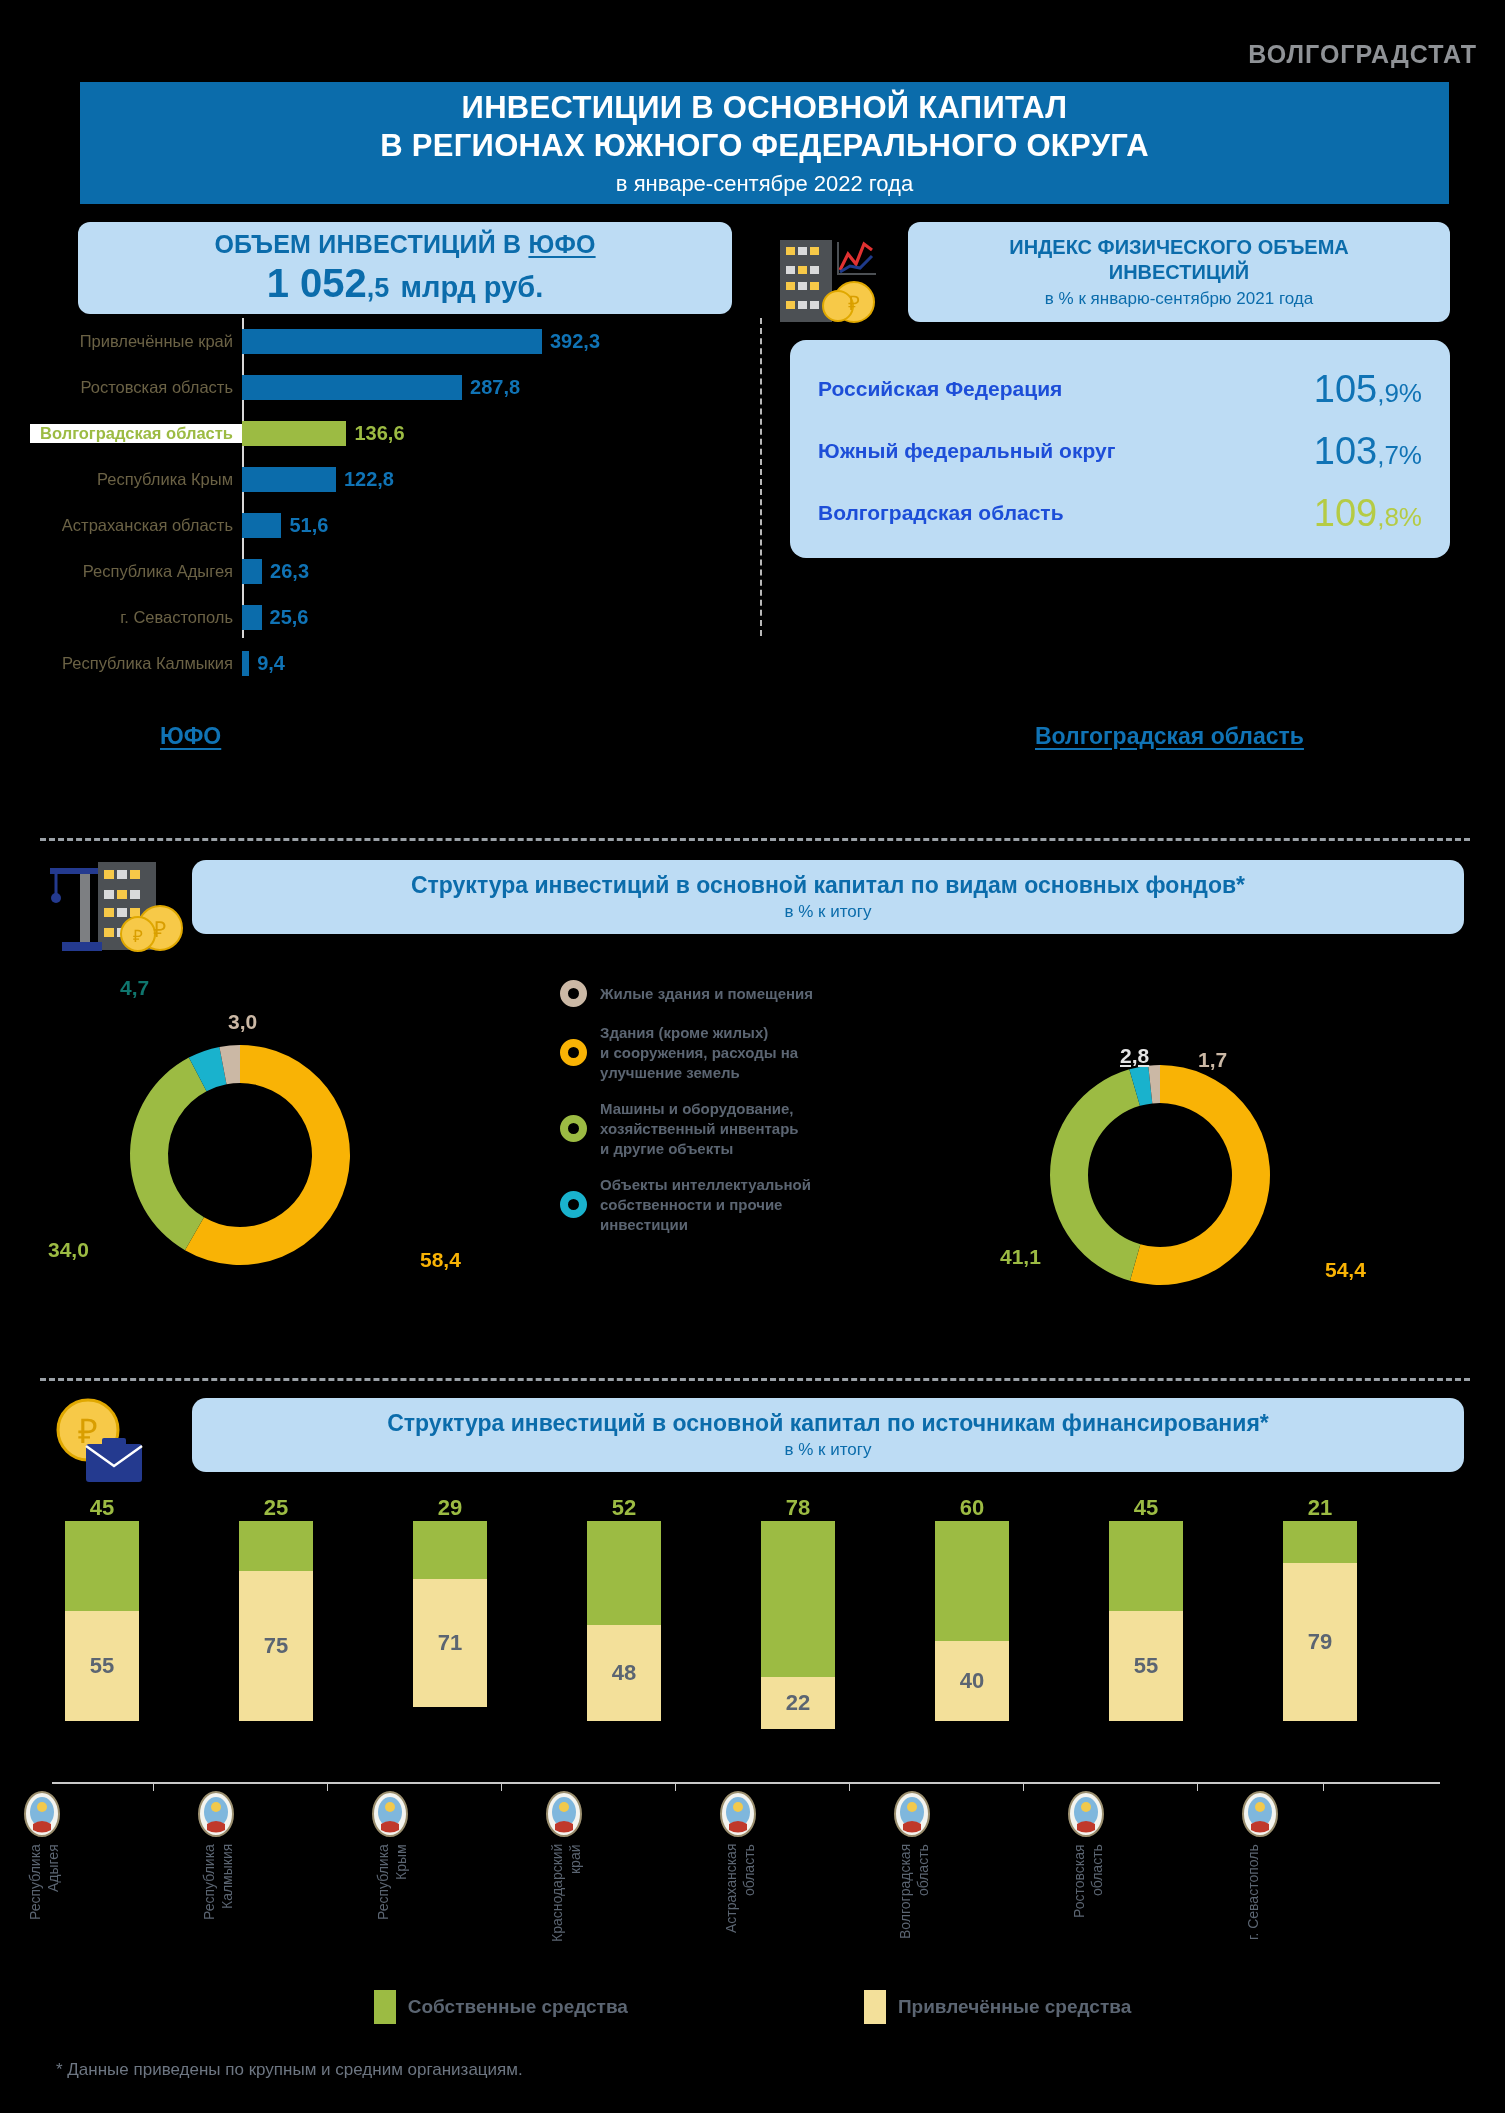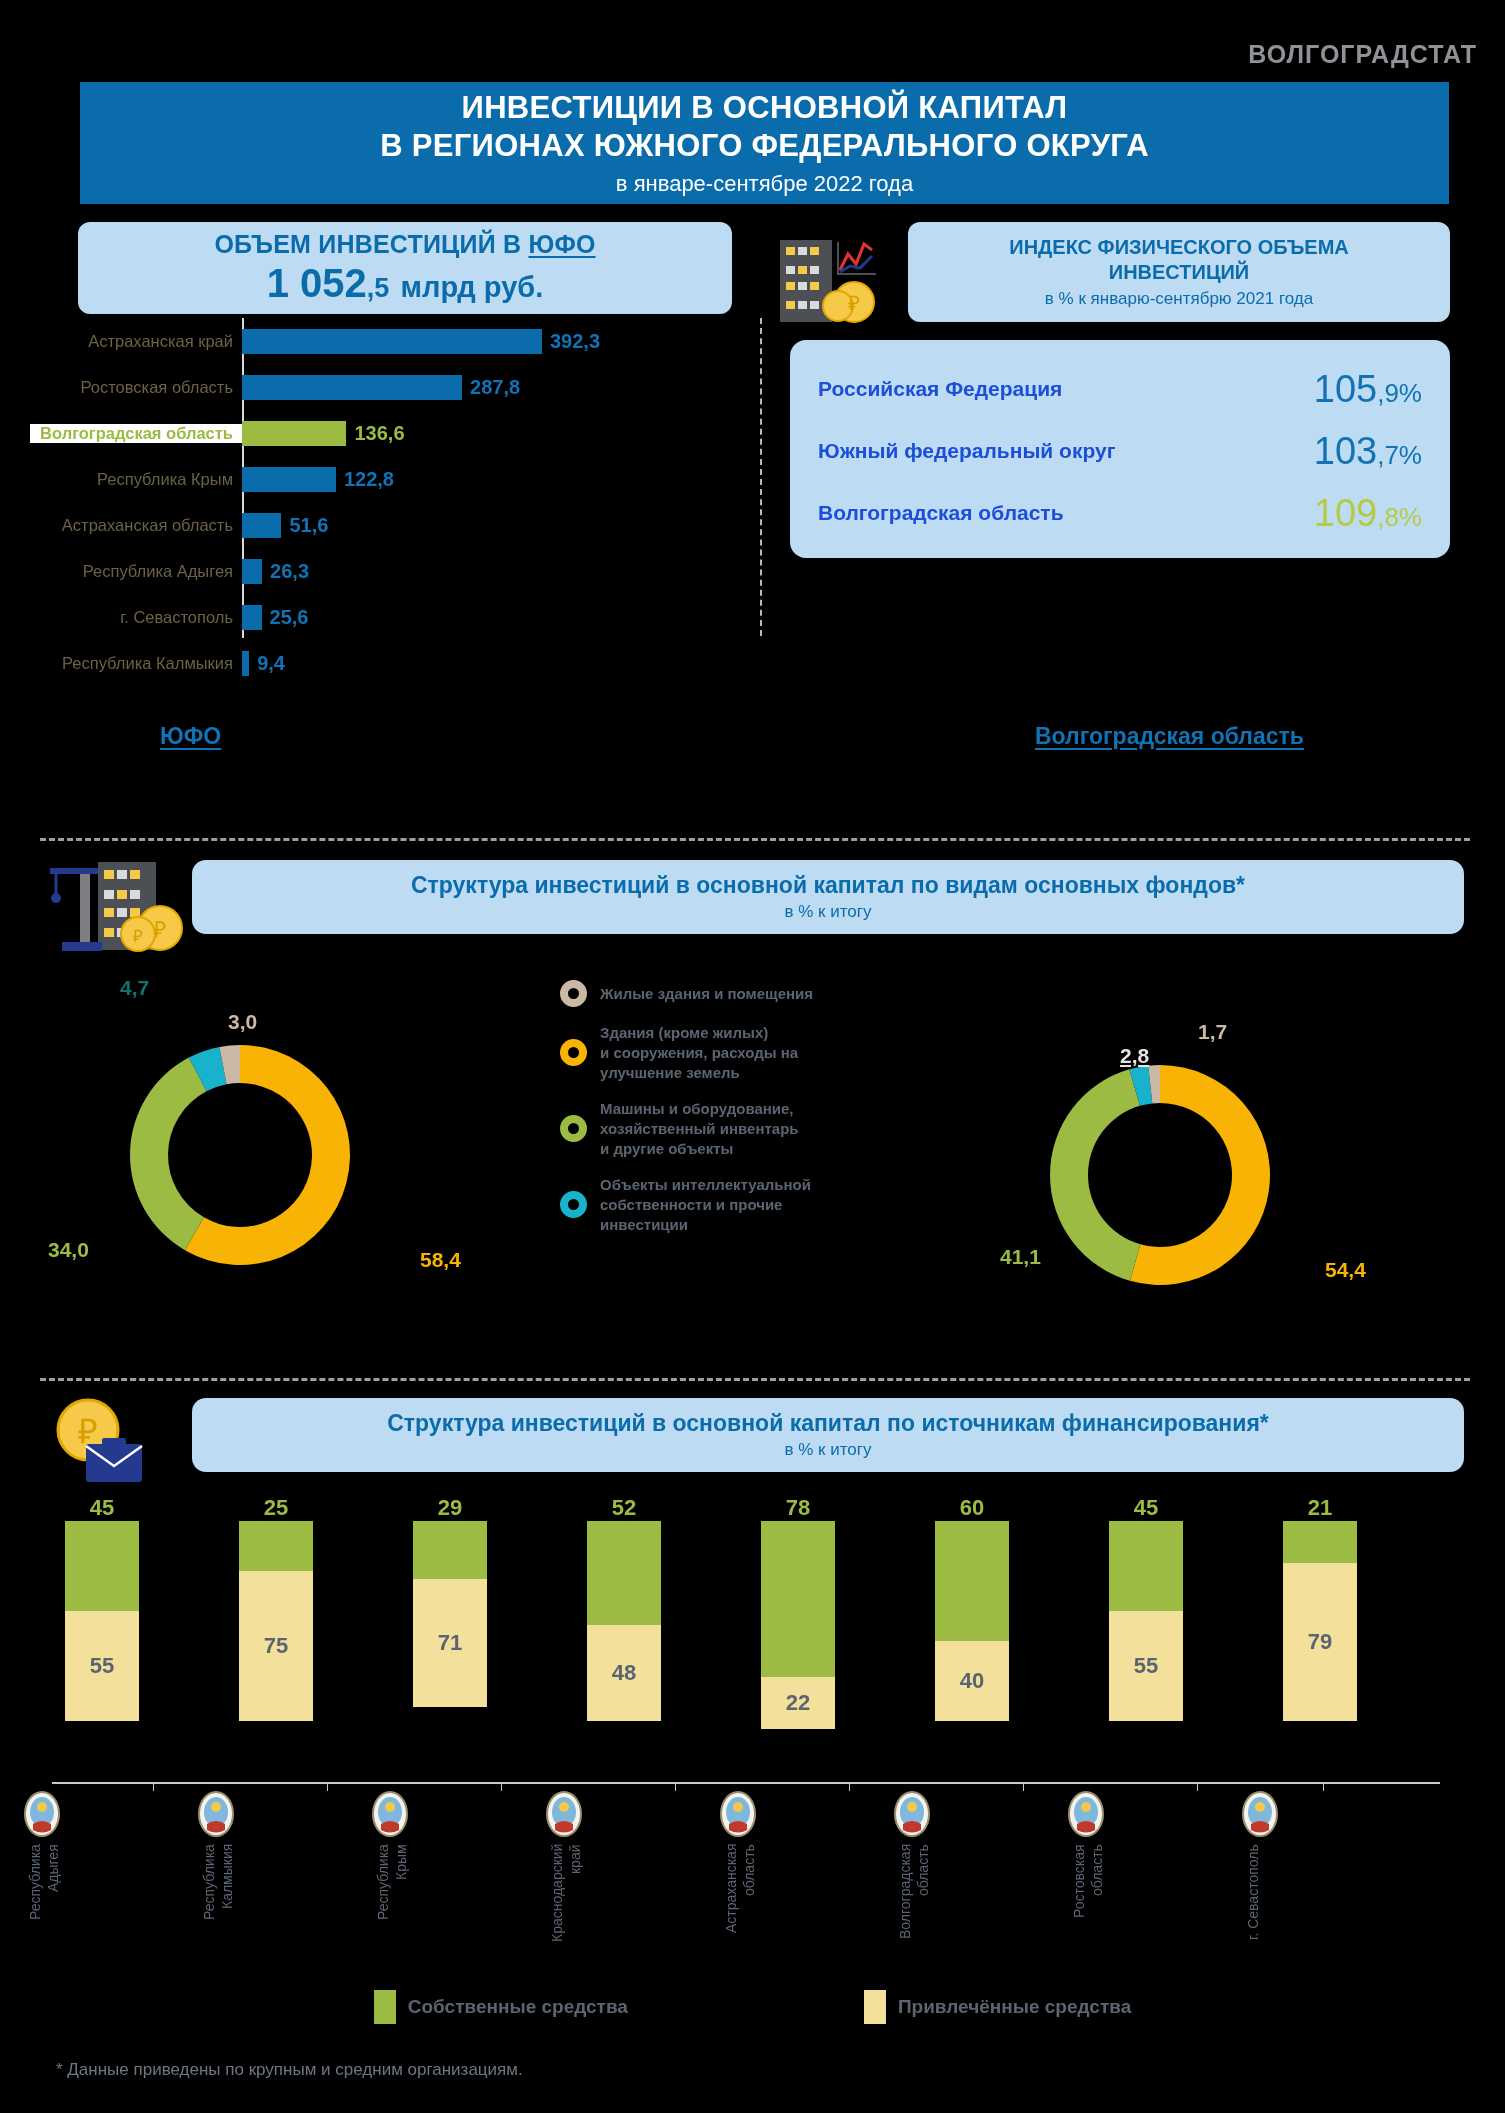--- a/index.html
+++ b/index.html
@@ -166,7 +166,7 @@
   <div class="axisline"></div>
   <div class="hbars" id="hbars">
       <div class="hrow">
-        <div class="hlabel">Астраханская край</div>
+        <div class="hlabel">Привлечённые край</div>
         <div class="hbarwrap">
           <div class="hbar" style="width: 300px;"></div>
           <div class="hval">392,3</div>

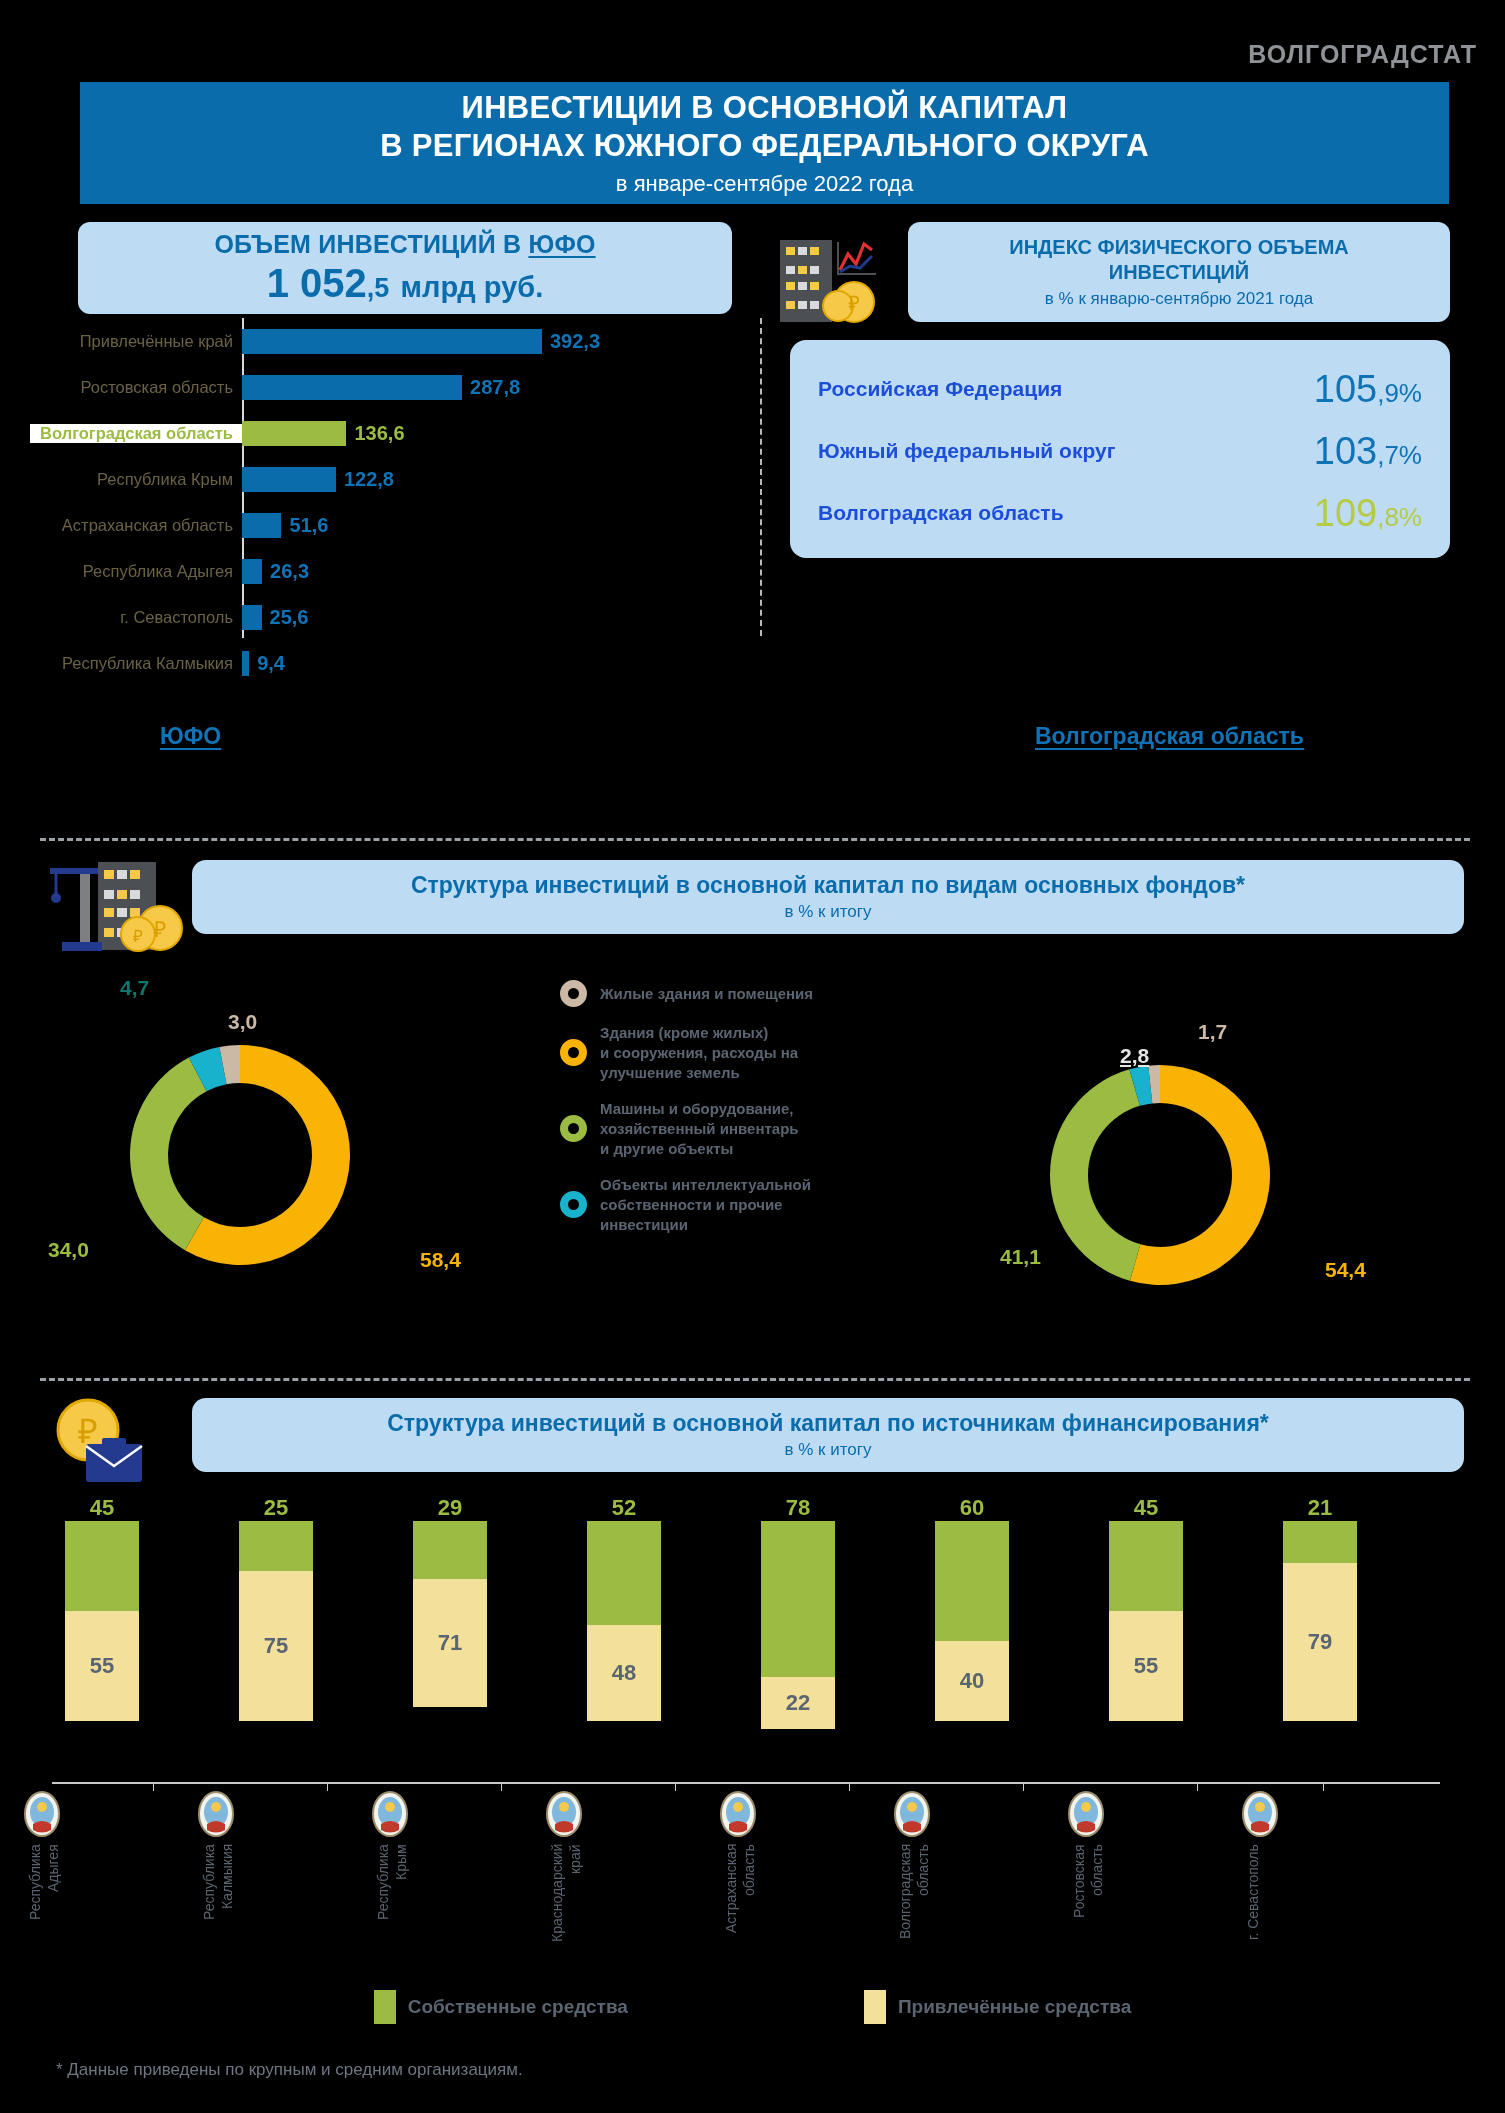--- a/index.html
+++ b/index.html
@@ -336,7 +336,7 @@
       <div class="dlab" style="left: 1325px; top: 1258px; color: rgb(249, 179, 5);">54,4</div>
       <div class="dlab" style="left: 1000px; top: 1245px; color: rgb(156, 187, 67);">41,1</div>
       <div class="dlab" style="left: 1120px; top: 1044px; color: #e5e5e5; text-decoration: underline;">2,8</div>
-      <div class="dlab" style="left: 1198px; top: 1020px; color: rgb(203, 184, 165); text-align: center;">1,7</div>
+      <div class="dlab" style="left: 1198px; top: 1048px; color: rgb(203, 184, 165); text-align: center;">1,7</div>
     </div>
 
   <div class="fa-legend" id="falegend">

